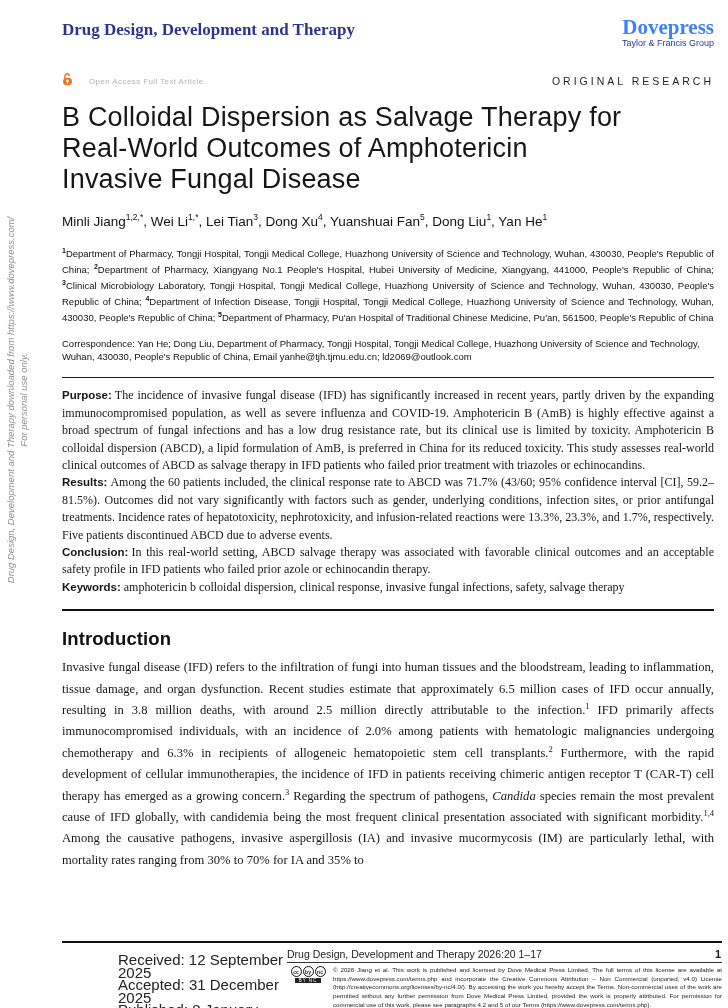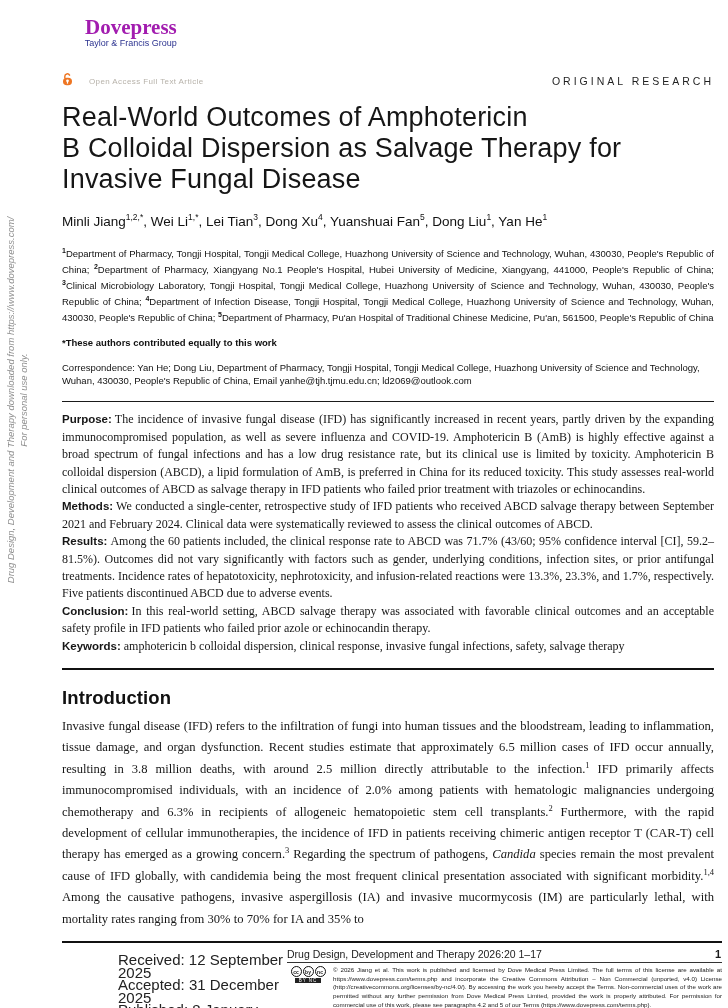--- a/index.html
+++ b/index.html
@@ -77,6 +77,7 @@
   <div class="content">
 
     <div class="header-row">
+      <div class="journal-name">Drug Design, Development and Therapy</div>
       <div class="logo-block">
         <div class="logo-main">Dovepress</div>
         <div class="logo-tagline">Taylor &amp; Francis Group</div>

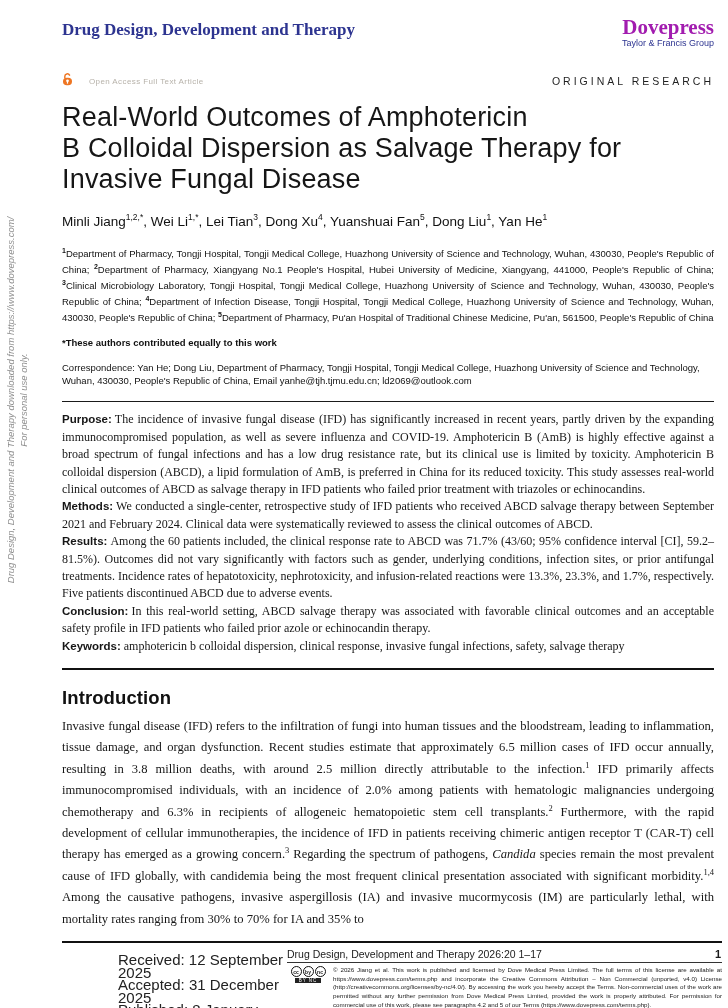--- a/index.html
+++ b/index.html
@@ -17,7 +17,7 @@
   .header-row { display:flex; justify-content:space-between; align-items:flex-start; padding-top:20px; }
   .journal-name { font-family:"Liberation Serif", serif; font-weight:bold; font-size:17px; color:#2d3490; }
   .logo-block { text-align:right; margin-top:-4px; }
-  .logo-main { font-family:"Liberation Serif", serif; font-weight:bold; font-size:21px; color:#a21caf; line-height:22px;margin-left:23px; }
+  .logo-main { font-family:"Liberation Serif", serif; font-weight:bold; font-size:21px; color:#3b82f6; line-height:22px;margin-left:23px; }
   .logo-tagline { font-size:9px; color:#2d3490; margin-top:0px; }
 
   .meta-row { display:flex; justify-content:space-between; align-items:center; margin-top:24px; }

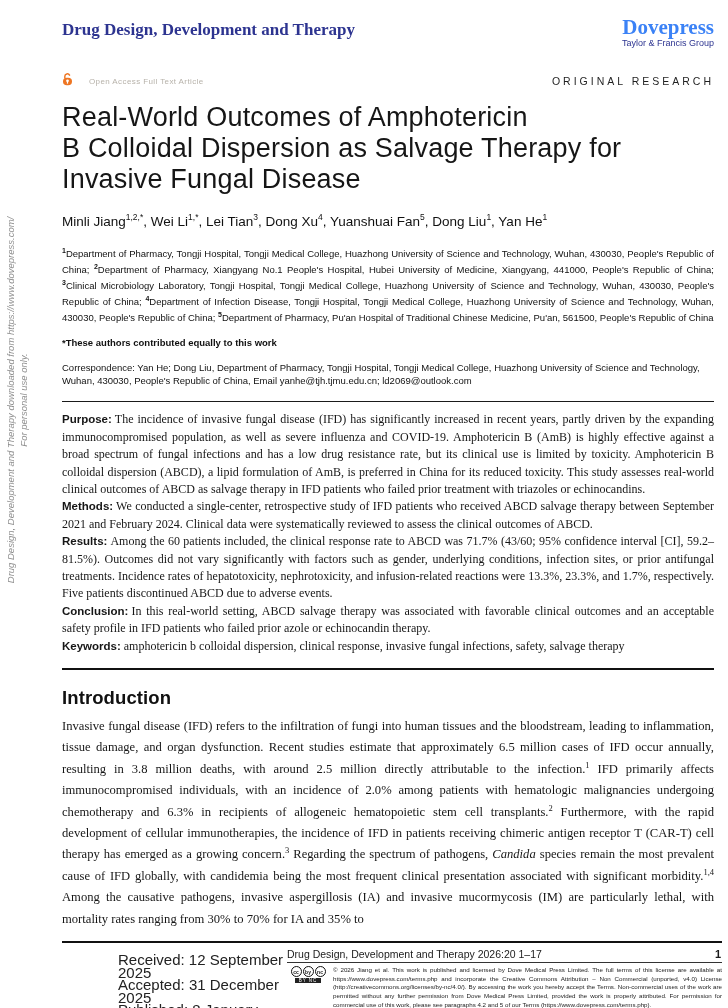--- a/index.html
+++ b/index.html
@@ -100,8 +100,8 @@
     </div>
 
     <div class="title">
+      <div>B Colloidal Dispersion as Salvage Therapy for</div>
       <div>Real-World Outcomes of Amphotericin</div>
-      <div>B Colloidal Dispersion as Salvage Therapy for</div>
       <div>Invasive Fungal Disease</div>
     </div>
 

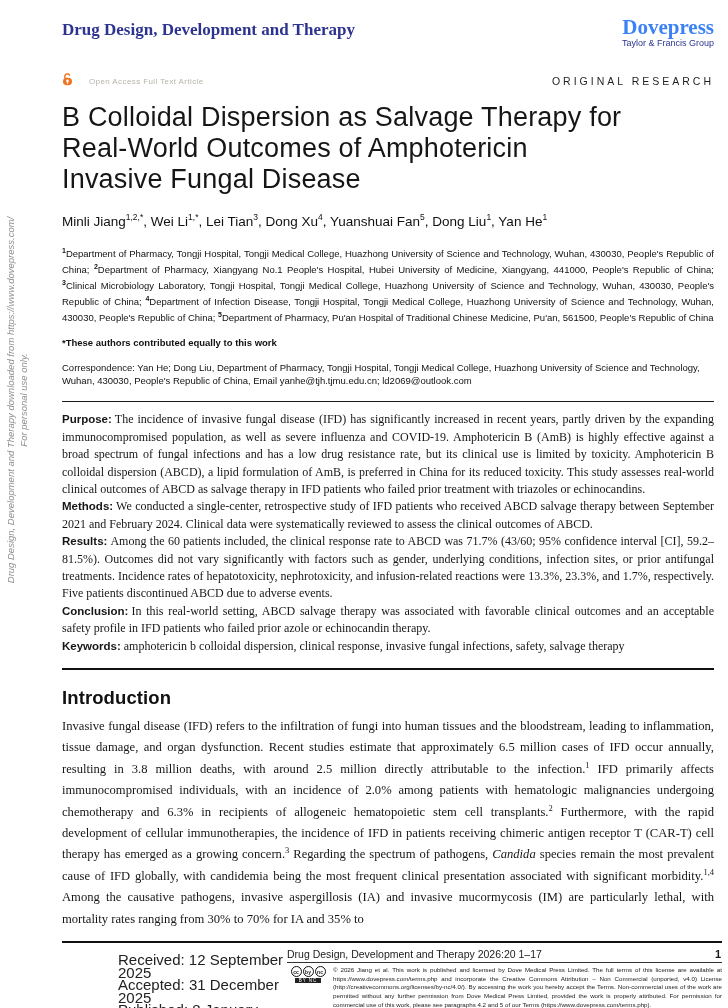--- a/index.html
+++ b/index.html
@@ -109,7 +109,6 @@
 
     <div class="affiliations"><sup>1</sup><span>Department of Pharmacy, Tongji Hospital, Tongji Medical College, Huazhong University of Science and Technology, Wuhan, 430030, People's Republic of China; </span><sup>2</sup><span>Department of Pharmacy, Xiangyang No.1 People's Hospital, Hubei University of Medicine, Xiangyang, 441000, People's Republic of China; </span><sup>3</sup><span>Clinical Microbiology Laboratory, Tongji Hospital, Tongji Medical College, Huazhong University of Science and Technology, Wuhan, 430030, People's Republic of China; </span><sup>4</sup><span>Department of Infection Disease, Tongji Hospital, Tongji Medical College, Huazhong University of Science and Technology, Wuhan, 430030, People's Republic of China; </span><sup>5</sup><span>Department of Pharmacy, Pu'an Hospital of Traditional Chinese Medicine, Pu'an, 561500, People's Republic of China</span></div>
 
-    <div class="equal-note">*These authors contributed equally to this work</div>
 
     <div class="correspondence">Correspondence: Yan He; Dong Liu, Department of Pharmacy, Tongji Hospital, Tongji Medical College, Huazhong University of Science and Technology, Wuhan, 430030, People's Republic of China, Email yanhe@tjh.tjmu.edu.cn; ld2069@outlook.com</div>
 

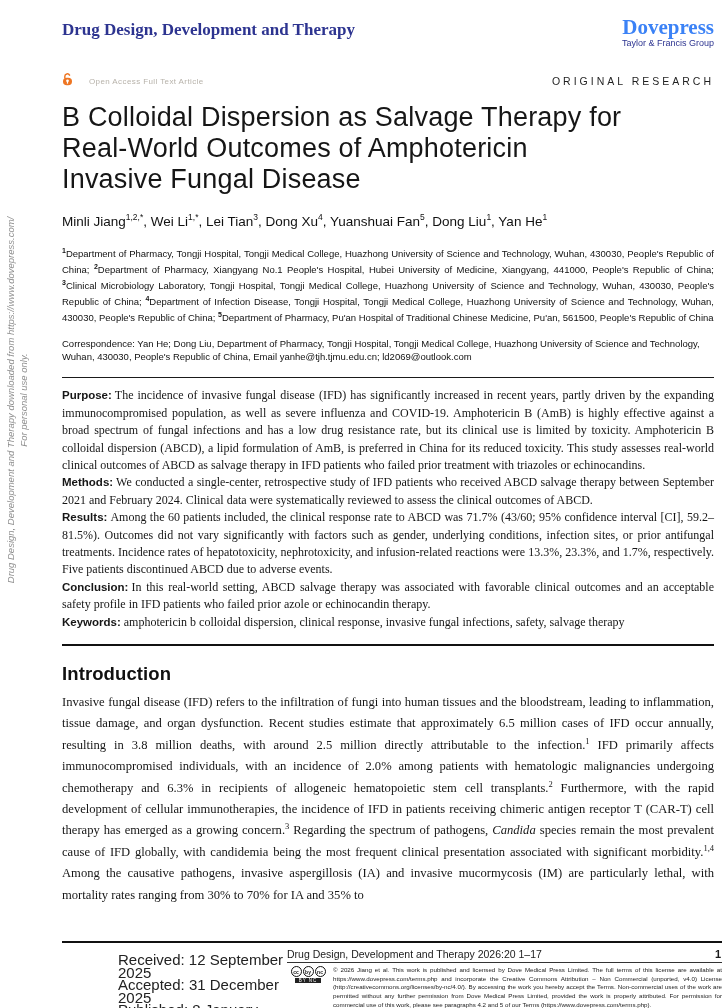--- a/index.html
+++ b/index.html
@@ -116,7 +116,6 @@
 
     <div class="abstract">
       <p><b class="ab-label">Purpose:</b><span>The incidence of invasive fungal disease (IFD) has significantly increased in recent years, partly driven by the expanding immunocompromised population, as well as severe influenza and COVID-19. Amphotericin B (AmB) is highly effective against a broad spectrum of fungal infections and has a low drug resistance rate, but its clinical use is limited by toxicity. Amphotericin B colloidal dispersion (ABCD), a lipid formulation of AmB, is preferred in China for its reduced toxicity. This study assesses real-world clinical outcomes of ABCD as salvage therapy in IFD patients who failed prior treatment with triazoles or echinocandins.</span></p>
-      <p><b class="ab-label">Methods:</b><span>We conducted a single-center, retrospective study of IFD patients who received ABCD salvage therapy between September 2021 and February 2024. Clinical data were systematically reviewed to assess the clinical outcomes of ABCD.</span></p>
       <p><b class="ab-label">Results:</b><span>Among the 60 patients included, the clinical response rate to ABCD was 71.7% (43/60; 95% confidence interval [CI], 59.2–81.5%). Outcomes did not vary significantly with factors such as gender, underlying conditions, infection sites, or prior antifungal treatments. Incidence rates of hepatotoxicity, nephrotoxicity, and infusion-related reactions were 13.3%, 23.3%, and 1.7%, respectively. Five patients discontinued ABCD due to adverse events.</span></p>
       <p><b class="ab-label">Conclusion:</b><span>In this real-world setting, ABCD salvage therapy was associated with favorable clinical outcomes and an acceptable safety profile in IFD patients who failed prior azole or echinocandin therapy.</span></p>
       <p><b class="ab-label">Keywords:</b><span>amphotericin b colloidal dispersion, clinical response, invasive fungal infections, safety, salvage therapy</span></p>

